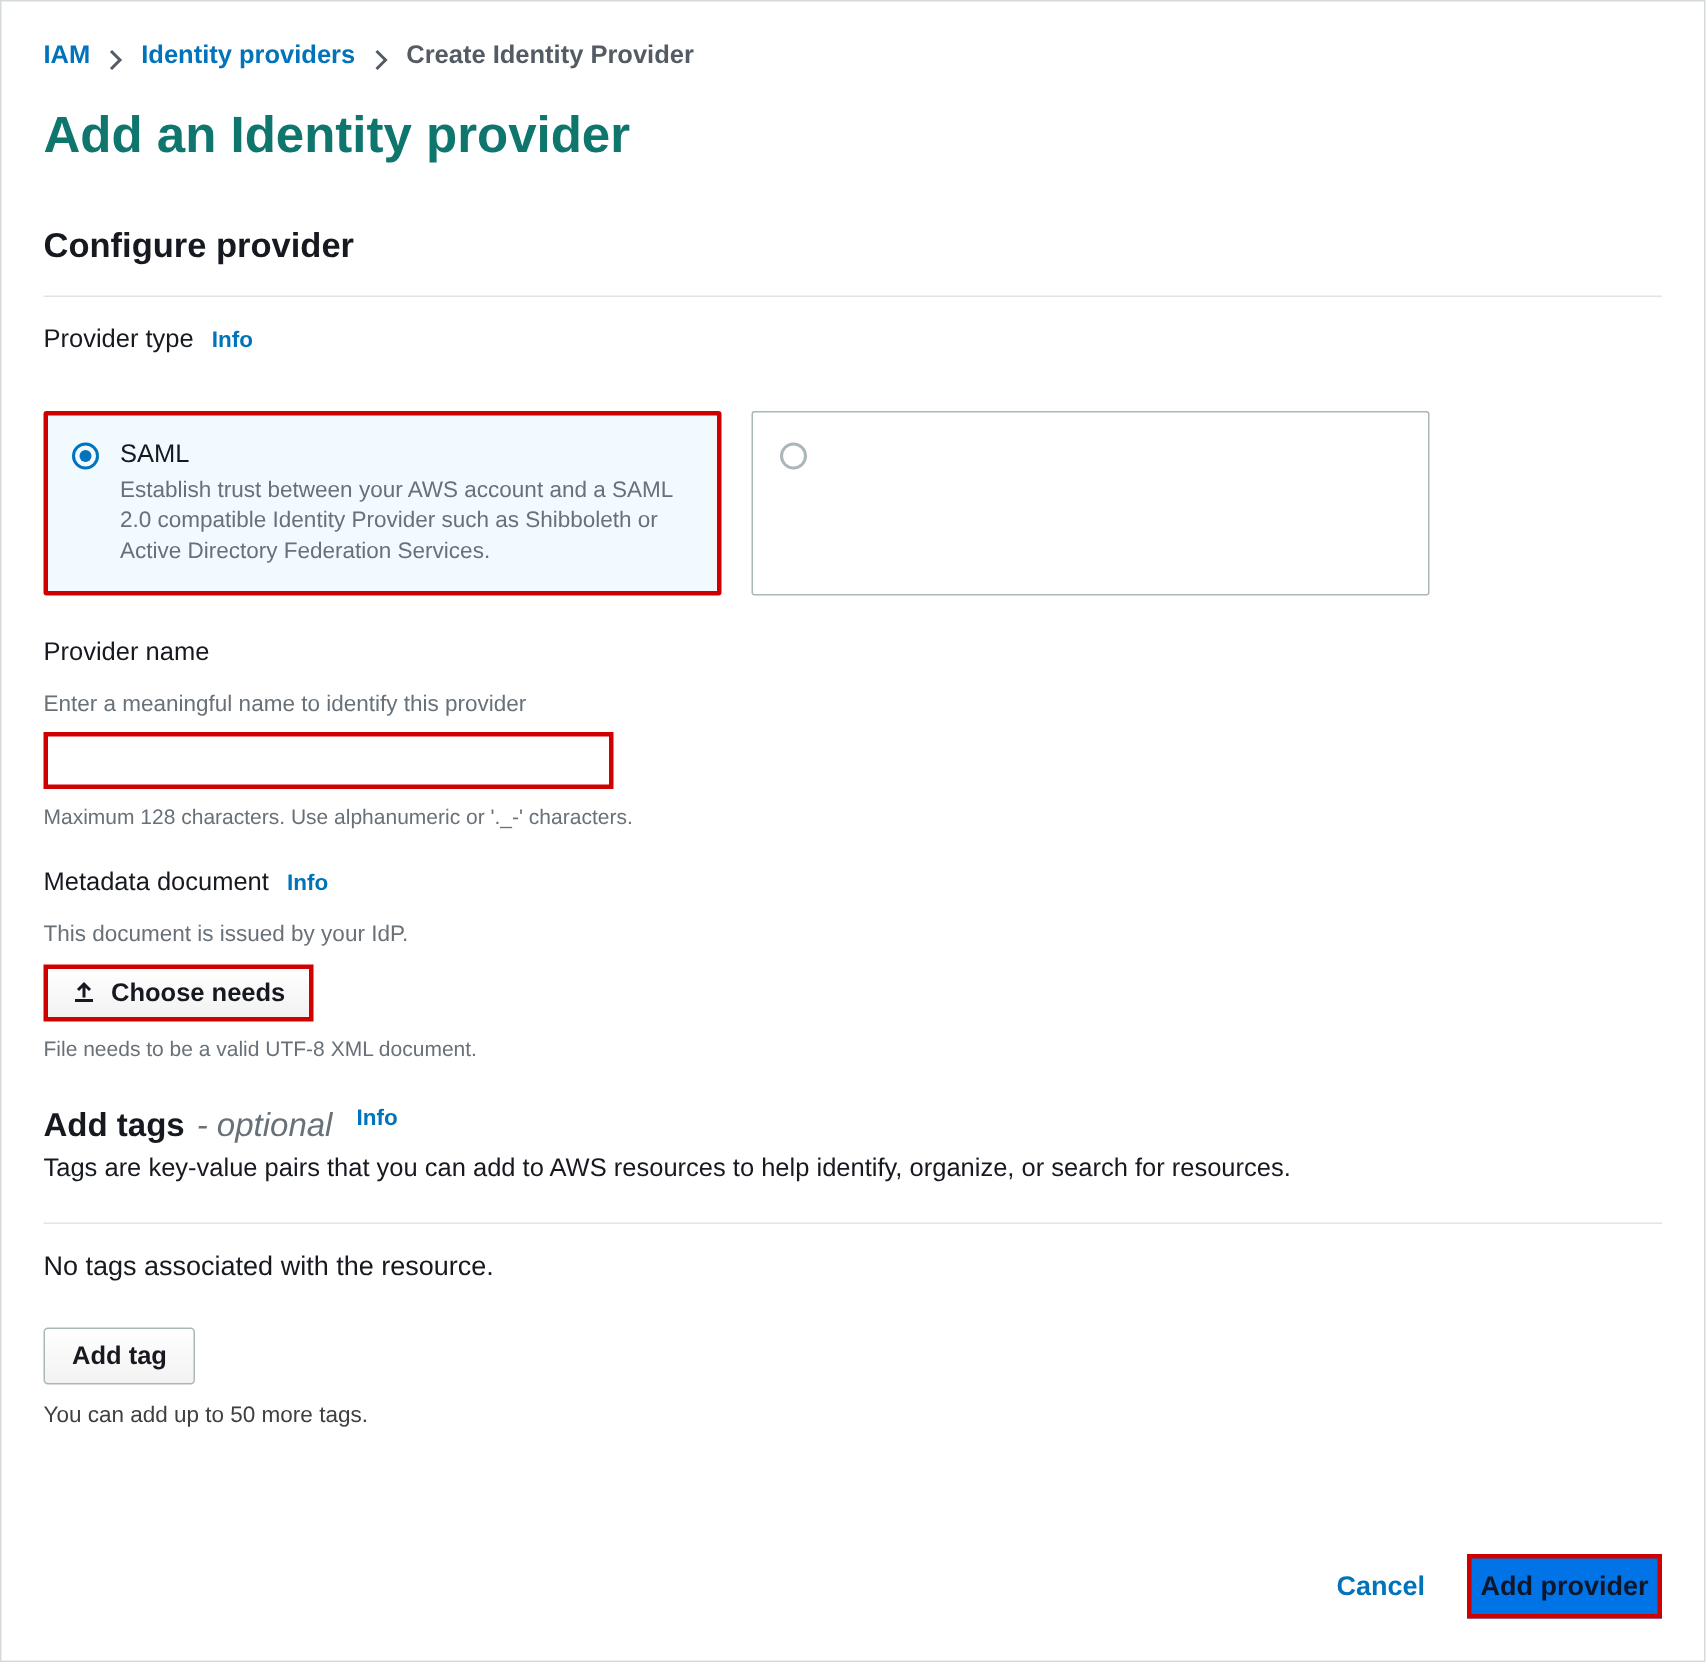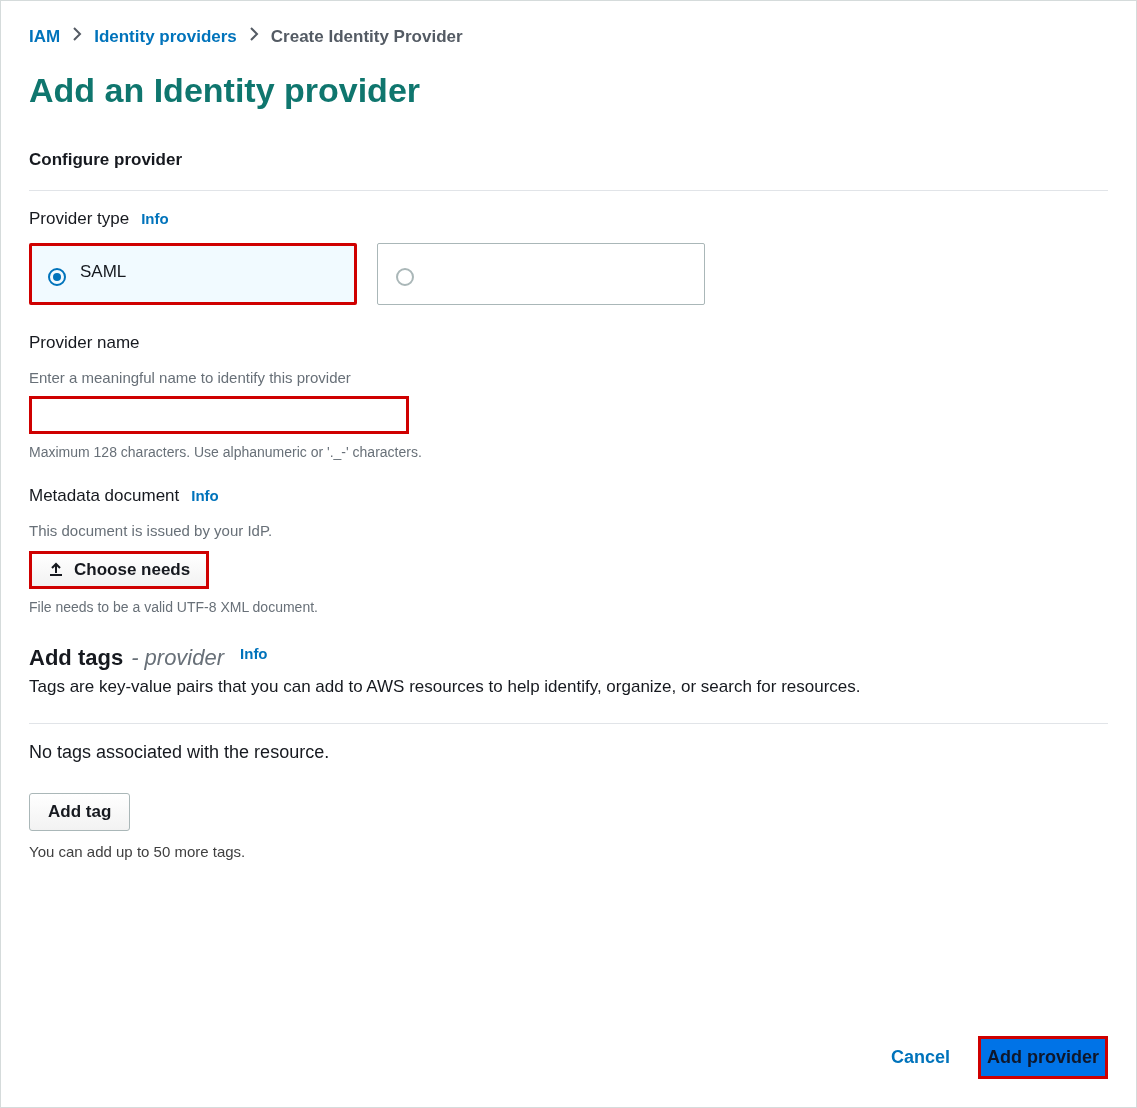--- a/index.html
+++ b/index.html
@@ -20,7 +20,7 @@
   
   .breadcrumb {
     display: flex;
-    align-items: flex-start;
+    align-items: flex-end;
     gap: 12px;
     font-size: 17px;
     margin-bottom: 24px;

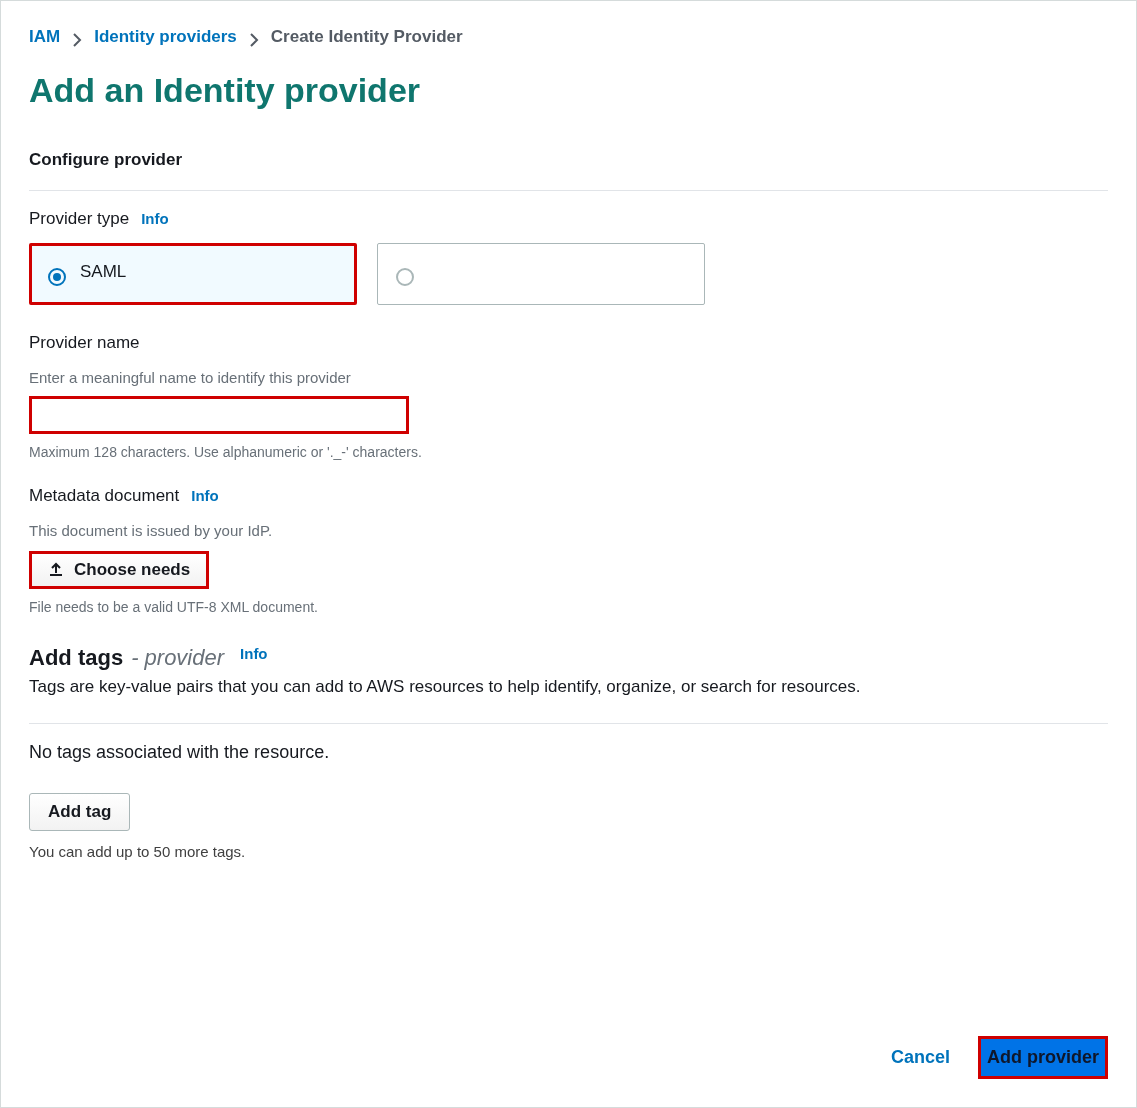--- a/index.html
+++ b/index.html
@@ -36,7 +36,7 @@
     margin: 8px 0 40px 0;
   }
   h2.section-title {
-    font-size: 17px;
+    font-size: 23px;
     font-weight: 700;
     color: #16191f;
     margin: 0 0 20px 0;

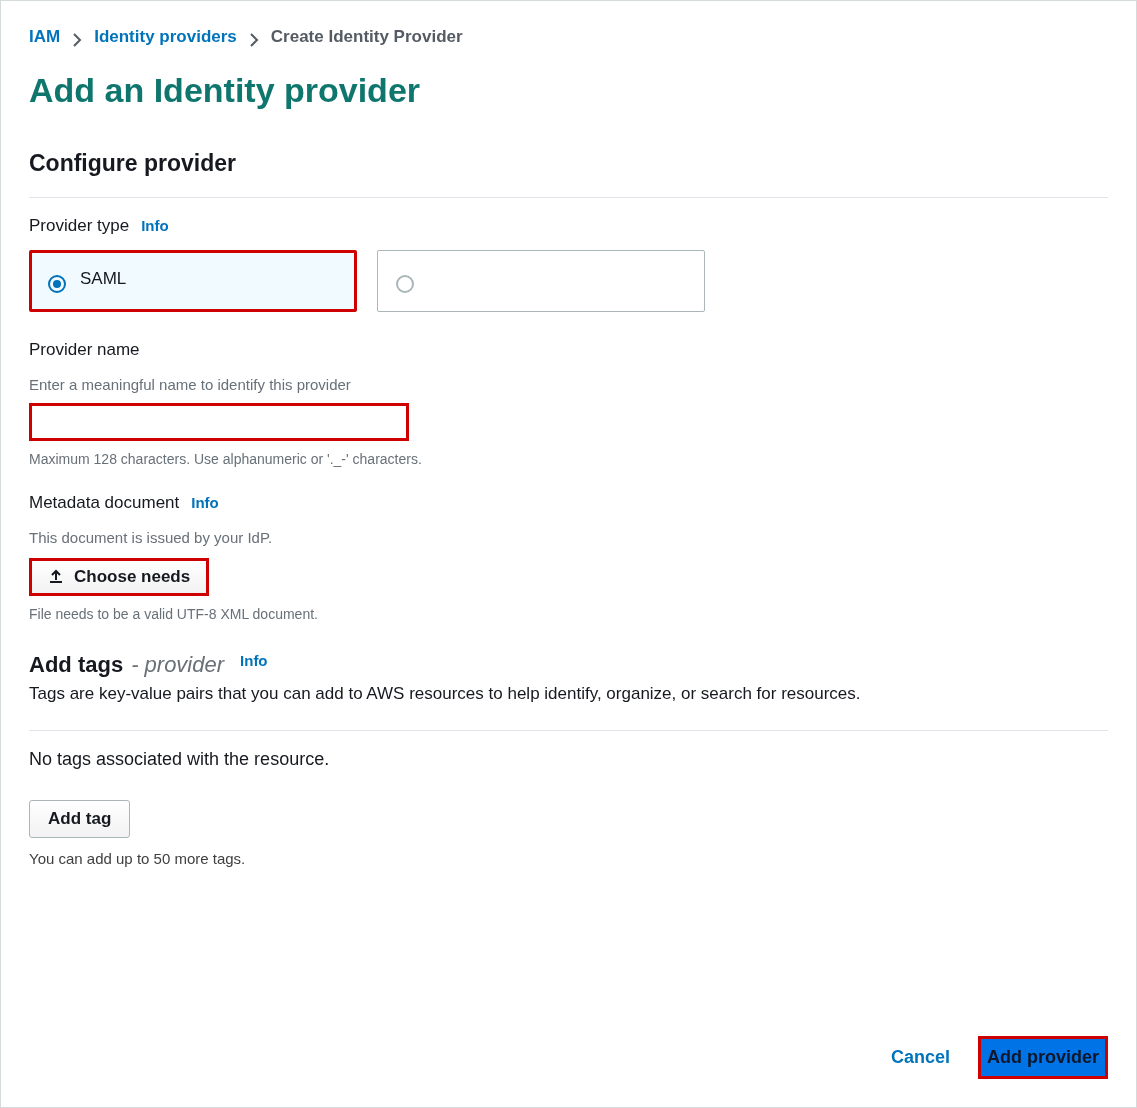--- a/index.html
+++ b/index.html
@@ -60,10 +60,11 @@
     border: 1px solid #aab7b8;
     border-radius: 2px;
     padding: 18px 20px 18px 18px;
-    width: 328px;
+    width: 452px;
     display: flex;
     gap: 14px;
-    align-items: flex-end;
+    align-items: flex-start;
+    margin-top: 24px;
   }
   .card.selected {
     background: #f1faff;

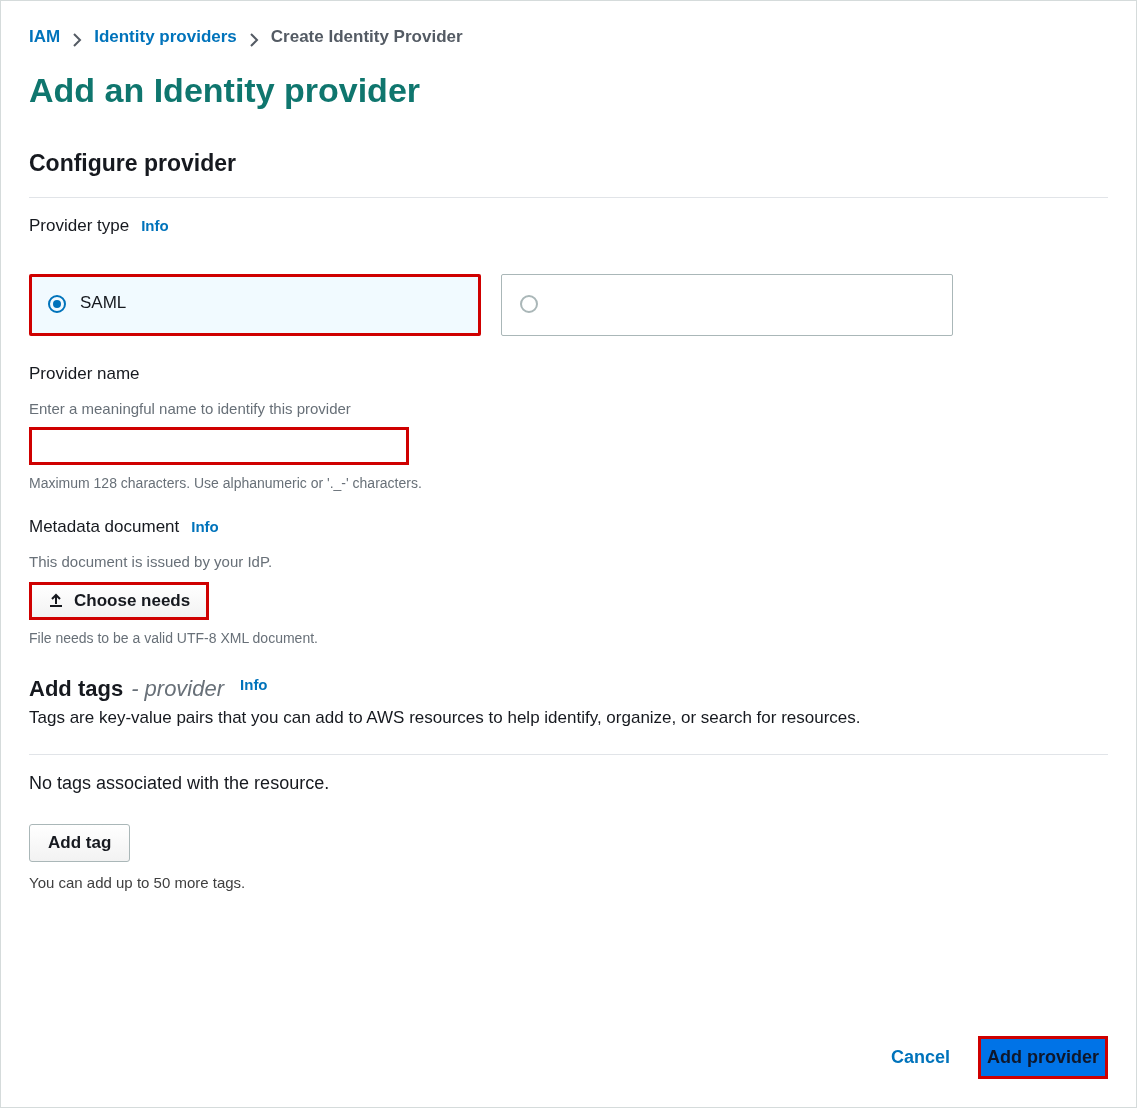--- a/index.html
+++ b/index.html
@@ -171,6 +171,7 @@
       <span class="radio checked"></span>
       <div>
         <div class="card-title">SAML</div>
+        <div class="card-desc">Establish trust between your AWS account and a SAML 2.0 compatible Identity Provider such as Shibboleth or Active Directory Federation Services.</div>
       </div>
     </div>
     <div class="card">

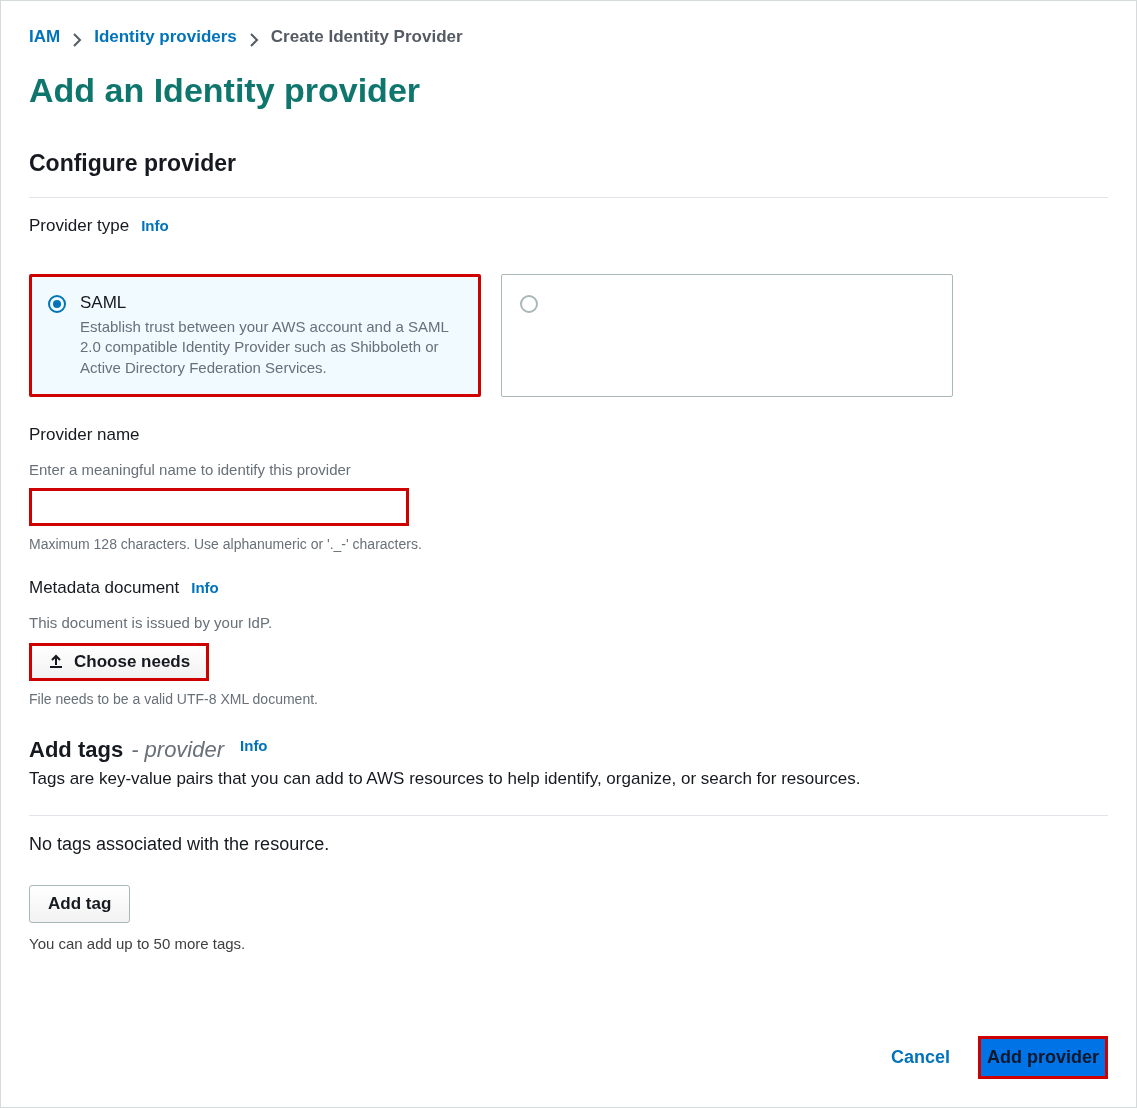--- a/index.html
+++ b/index.html
@@ -208,7 +208,7 @@
 
   <div class="tags-heading">
     <span class="tt">Add tags</span>
-    <span class="opt">- provider</span>
+    <span class="opt">- optional</span>
     <span class="info-link" style="margin-left:8px;">Info</span>
   </div>
   <div class="tags-desc">Tags are key-value pairs that you can add to AWS resources to help identify, organize, or search for resources.</div>

